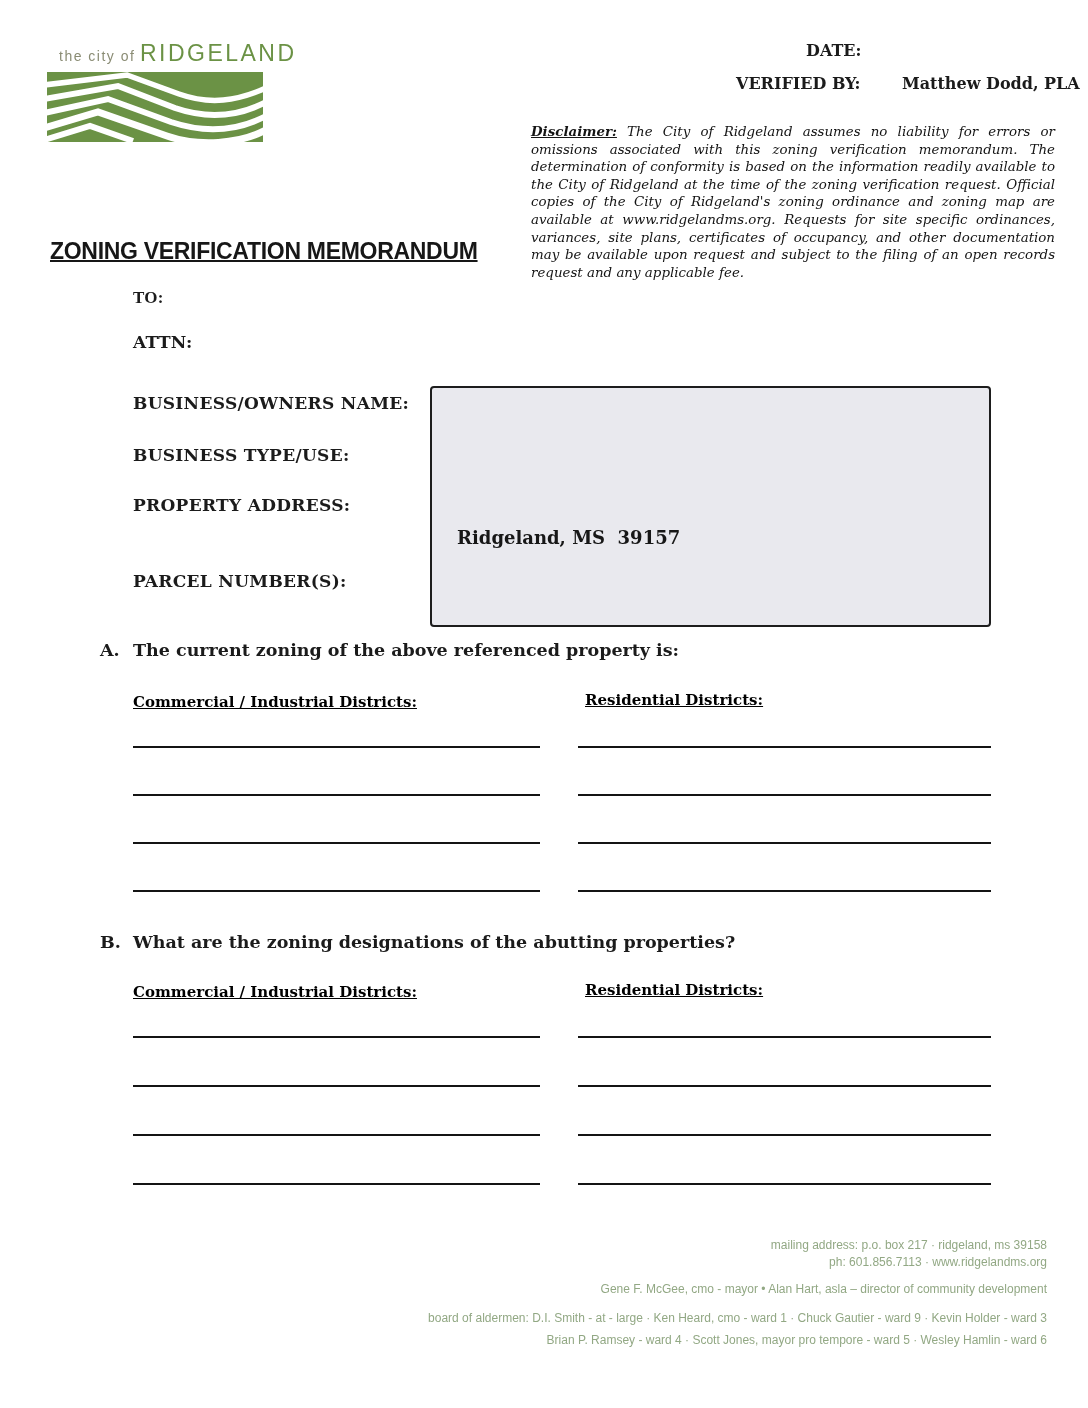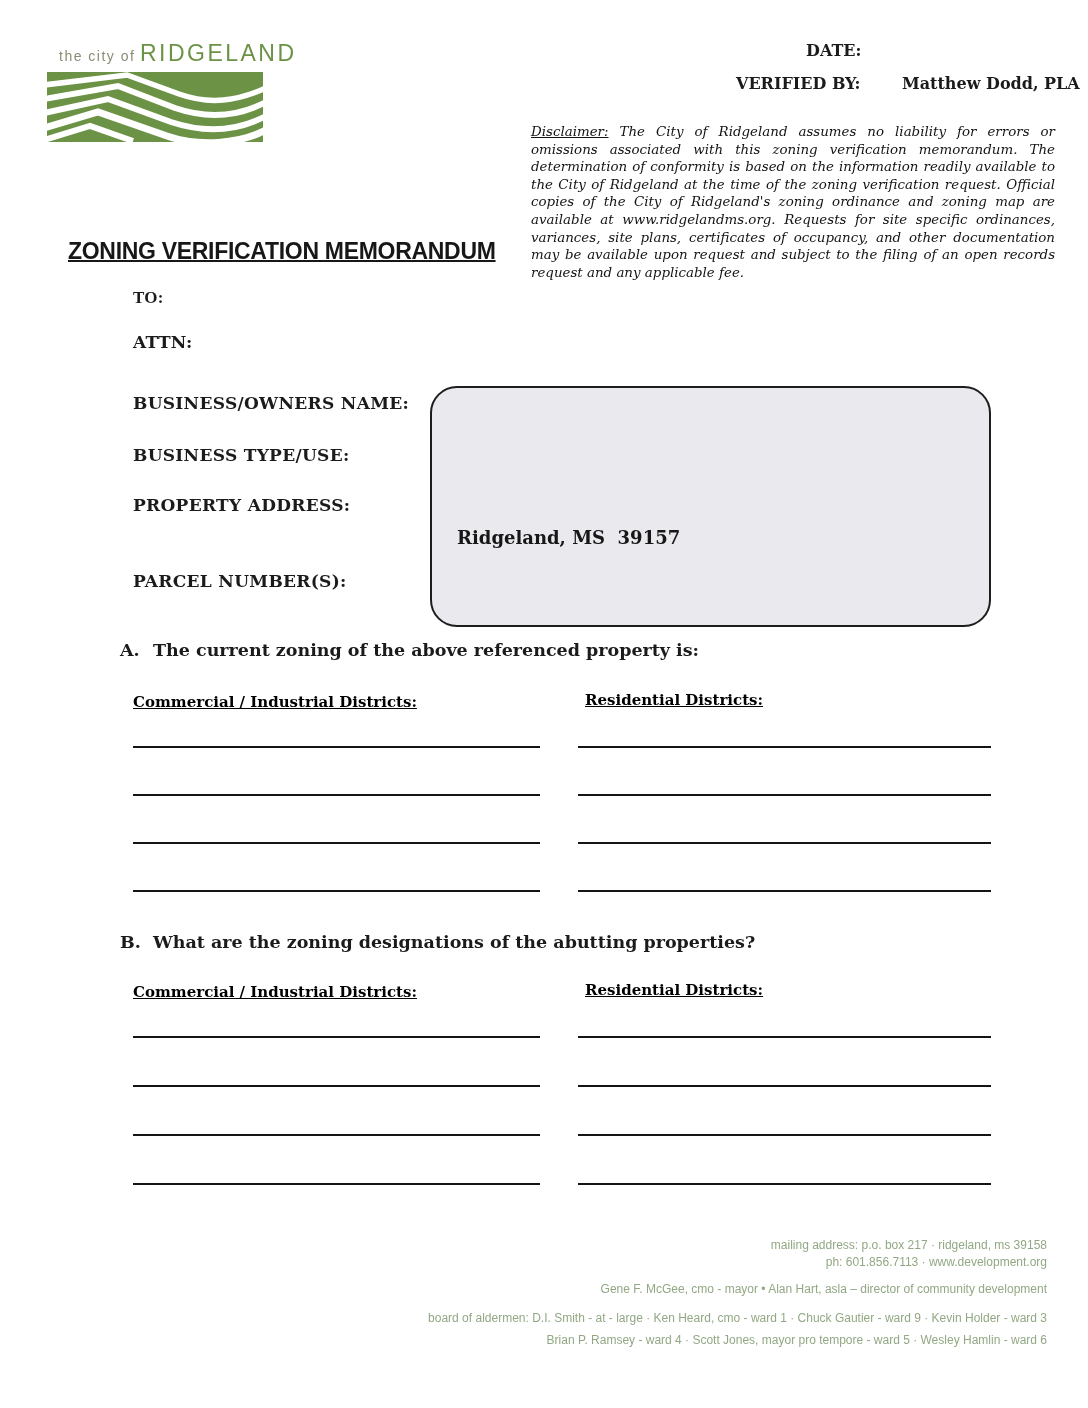--- a/index.html
+++ b/index.html
@@ -28,7 +28,7 @@
     font-style:italic; font-size:13.4px; line-height:17.6px; color:#141414;
     text-align:justify;
   }
-  .disclaimer .dlabel { font-weight:normal; text-decoration:underline; }
+  .disclaimer .dlabel { font-weight:bold; text-decoration:underline; }
 
   
   .doc-title {

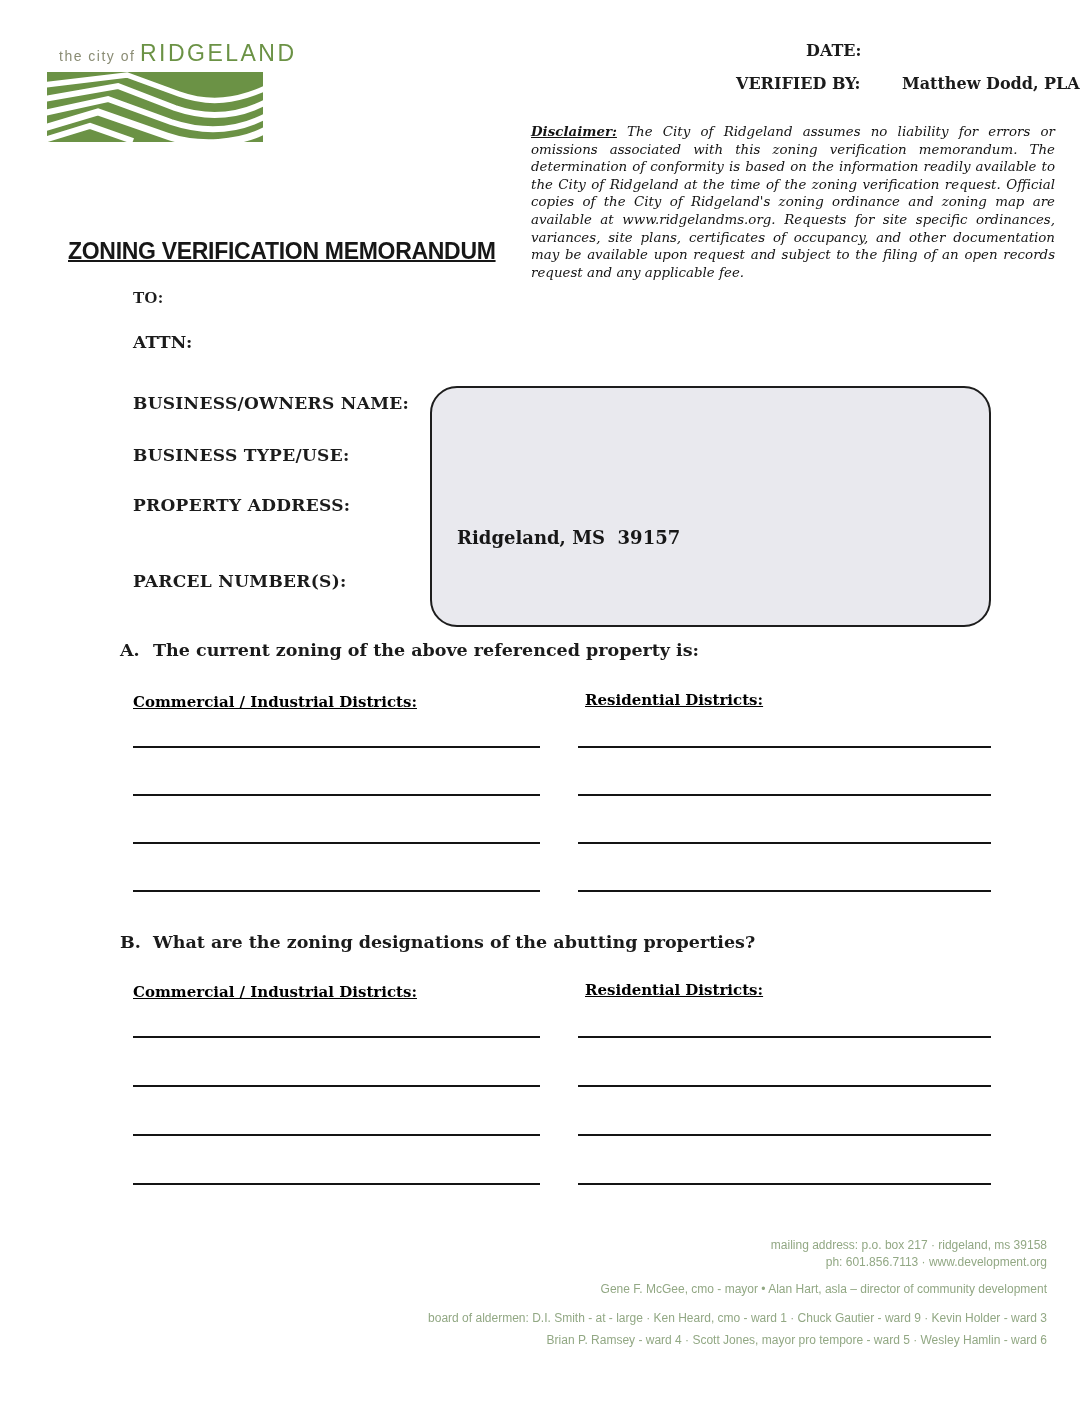--- a/index.html
+++ b/index.html
@@ -35,7 +35,7 @@
     position:absolute; left:50px; top:238px;
     font-family:"Liberation Sans", sans-serif; font-size:23px; font-weight:700;
     letter-spacing:-0.3px; text-decoration:underline; text-decoration-thickness:2px;
-    color:#171717; white-space:nowrap;margin-left:18px;
+    color:#171717; white-space:nowrap;
   }
 
   

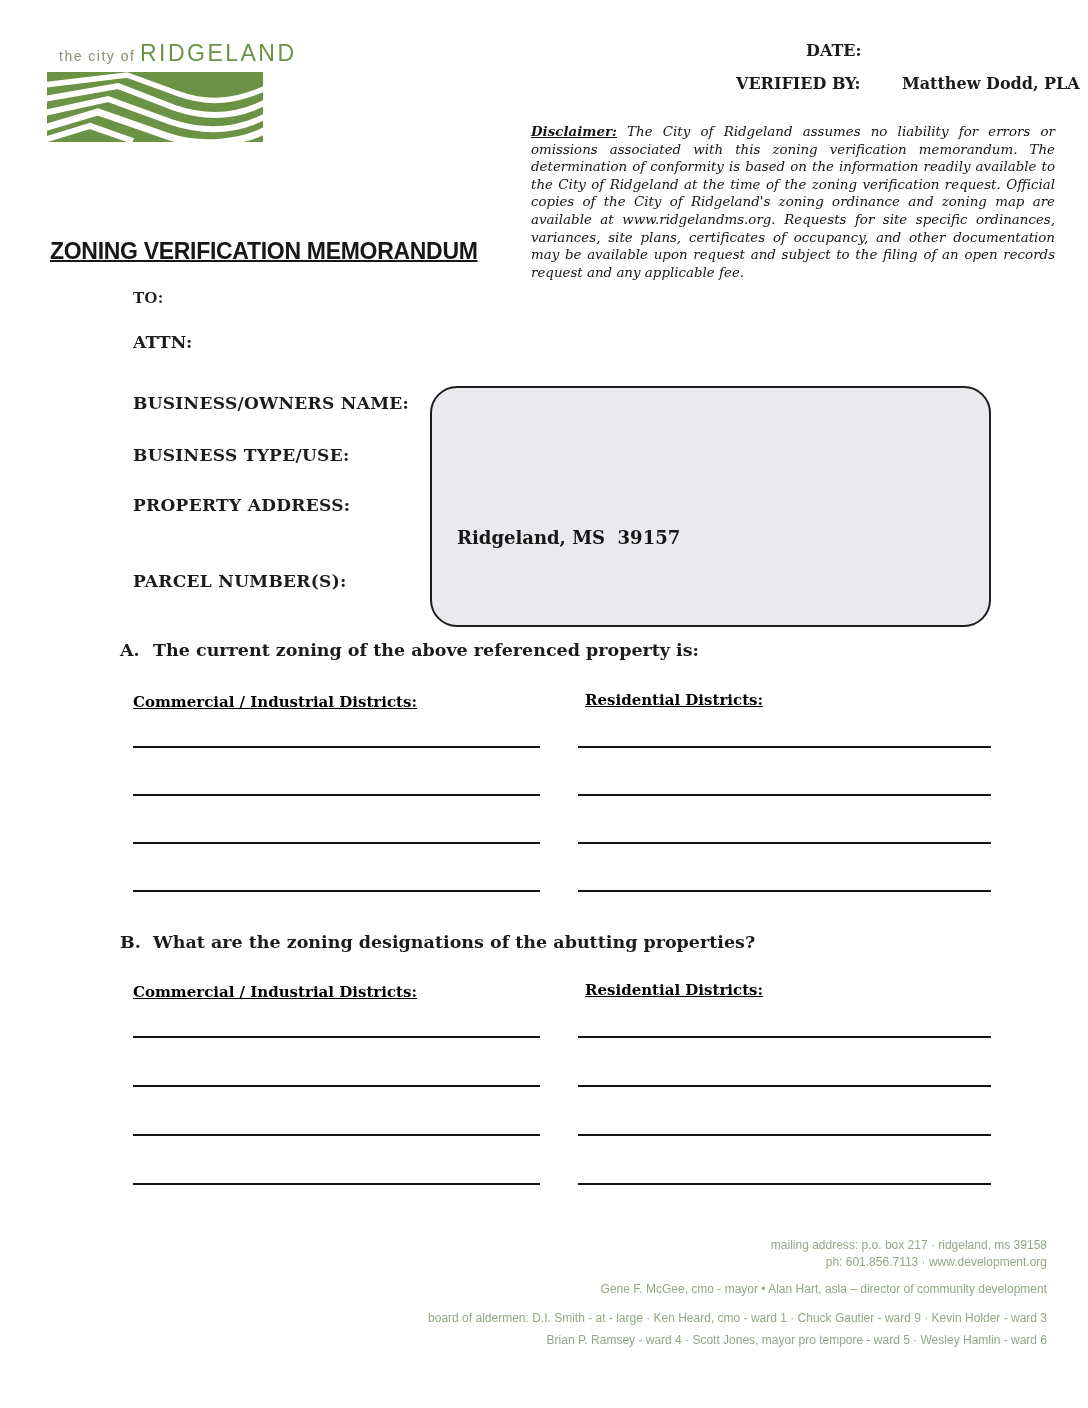--- a/index.html
+++ b/index.html
@@ -50,7 +50,7 @@
   
   .address-box {
     position:absolute; left:430px; top:386px; width:561px; height:241px;
-    background:#e9e9ee; border:2px solid #1d1d1d; border-radius:27px;
+    background:#e9e9ee; border:2px solid #1d1d1d; border-radius:4px;
   }
   .address-box-value {
     position:absolute; left:25px; top:139px;

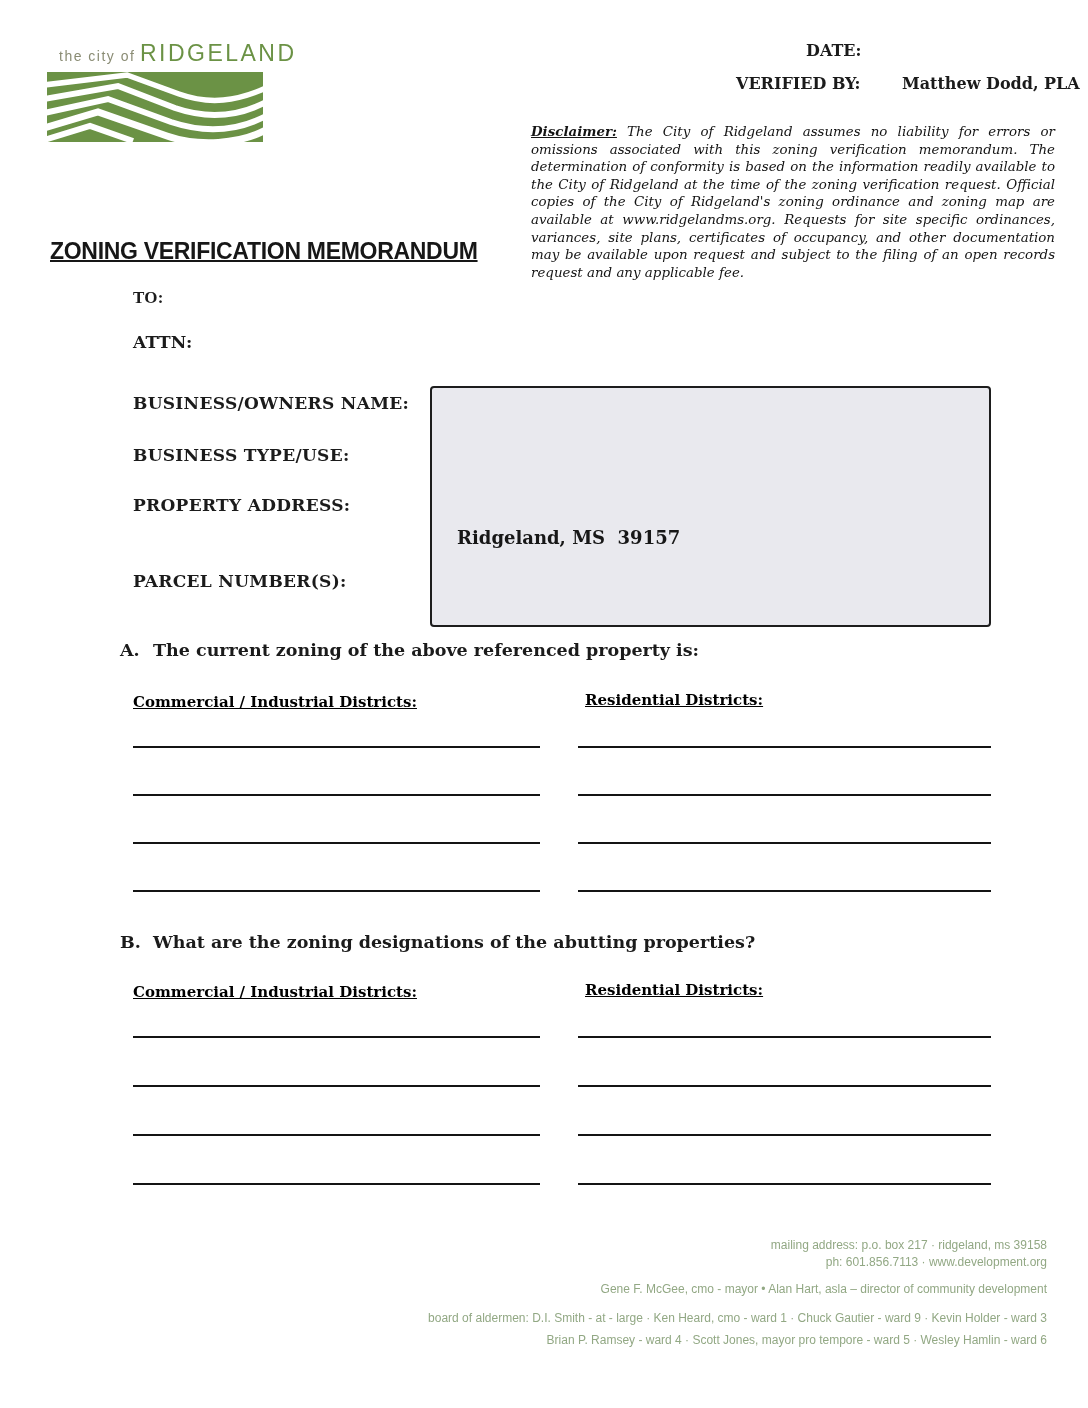--- a/index.html
+++ b/index.html
@@ -58,7 +58,7 @@
   }
 
   
-  .section-heading { position:absolute; left:100px; font-size:17.5px; font-weight:bold; white-space:nowrap;margin-left:20px; }
+  .section-heading { position:absolute; left:100px; font-size:17.5px; font-weight:bold; white-space:nowrap; }
   .section-heading .s-label { display:inline-block; width:33px; }
   .sh-a { top:640px; }
   .sh-b { top:932px; }

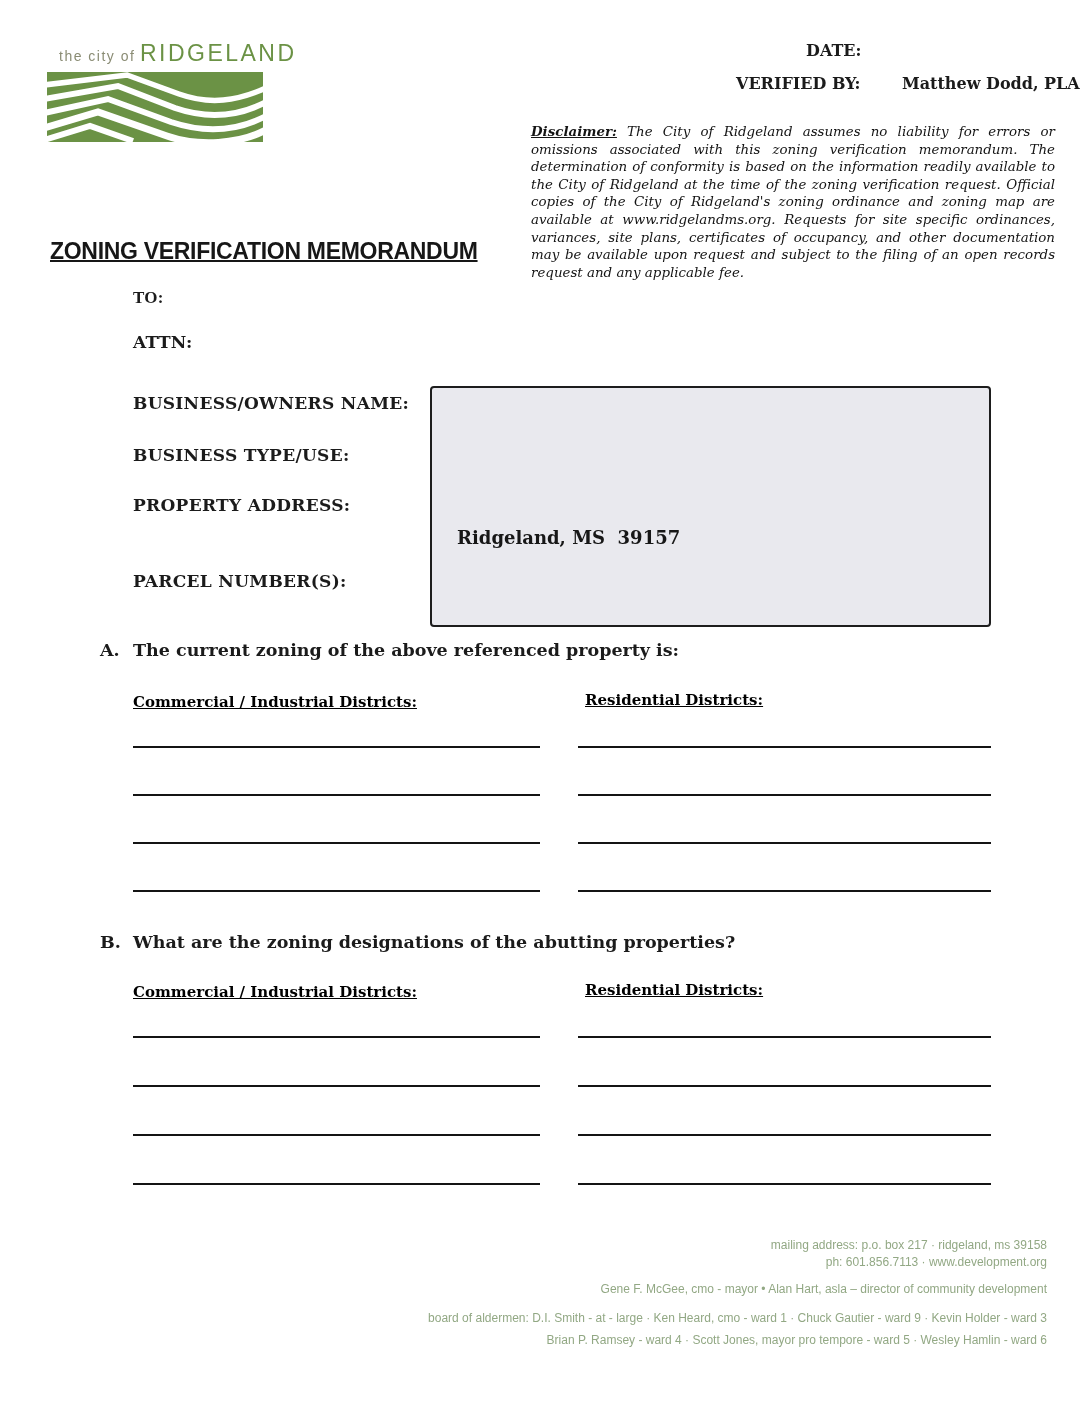--- a/index.html
+++ b/index.html
@@ -160,7 +160,7 @@
   <div class="footer">
     <div class="footer-address">
       <div>mailing address: p.o. box 217 · ridgeland, ms 39158</div>
-      <div>ph: 601.856.7113 · www.development.org</div>
+      <div>ph: 601.856.7113 · www.ridgelandms.org</div>
     </div>
     <div class="footer-officials">Gene F. McGee, cmo - mayor • Alan Hart, asla – director of community development</div>
     <div class="footer-aldermen">

